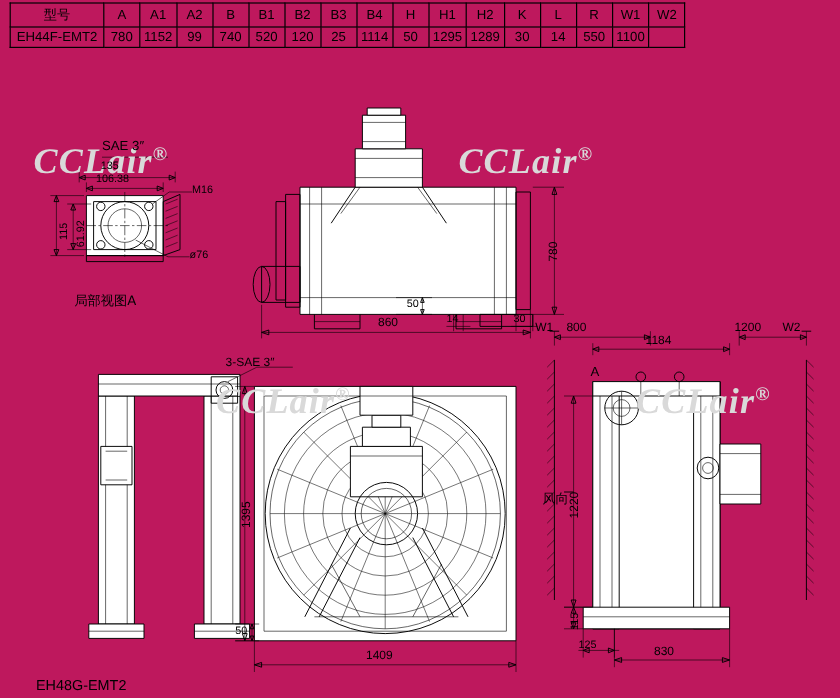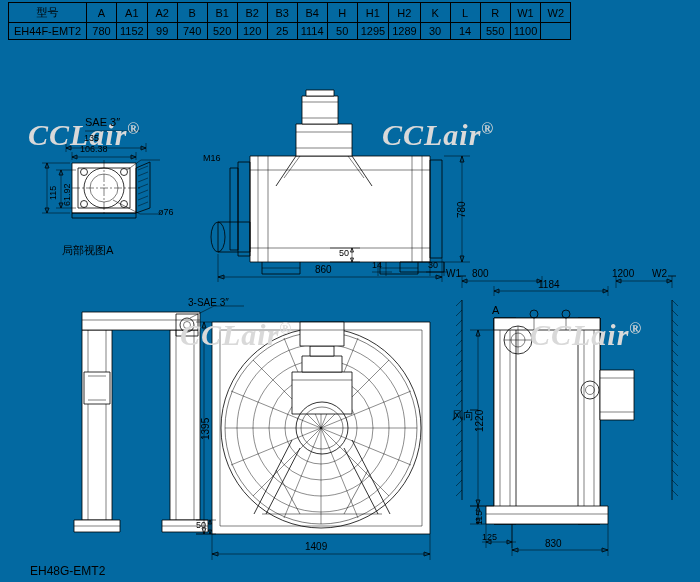--- a/index.html
+++ b/index.html
@@ -14,7 +14,7 @@
     position: relative;
     width: 700px;
     height: 582px;
-    background: #0369a1;
+    background: #be185d;
     overflow: hidden;
   }
 

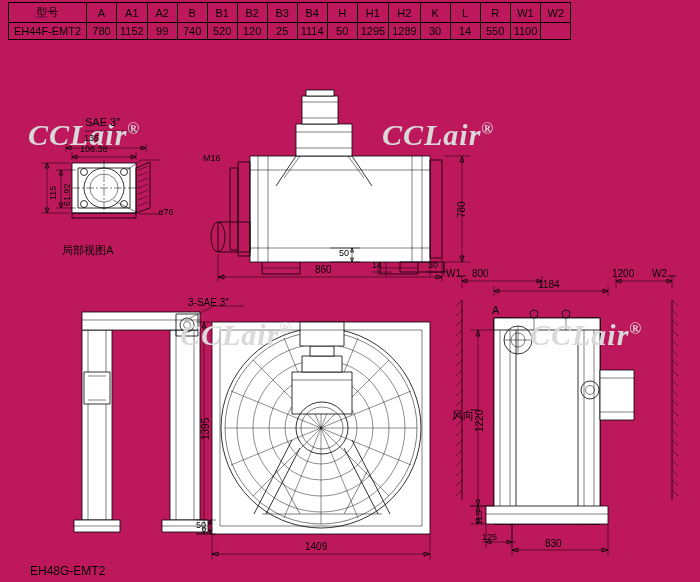--- a/index.html
+++ b/index.html
@@ -404,7 +404,7 @@
   <div class="lbl lbl-sm" style="left:80px; top:144px;">106.38</div>
   <div class="lbl lbl-sm rot90" style="left:48px; top:200px;">115</div>
   <div class="lbl lbl-sm rot90" style="left:62px; top:206px;">61.92</div>
-  <div class="lbl lbl-sm" style="left:160px; top:153px;margin-left:43px;">M16</div>
+  <div class="lbl lbl-sm" style="left:160px; top:153px;">M16</div>
   <div class="lbl lbl-sm" style="left:158px; top:207px;">ø76</div>
   <div class="lbl lbl-cn" style="left:62px; top:243px; font-size:11px;">局部视图A</div>
 

